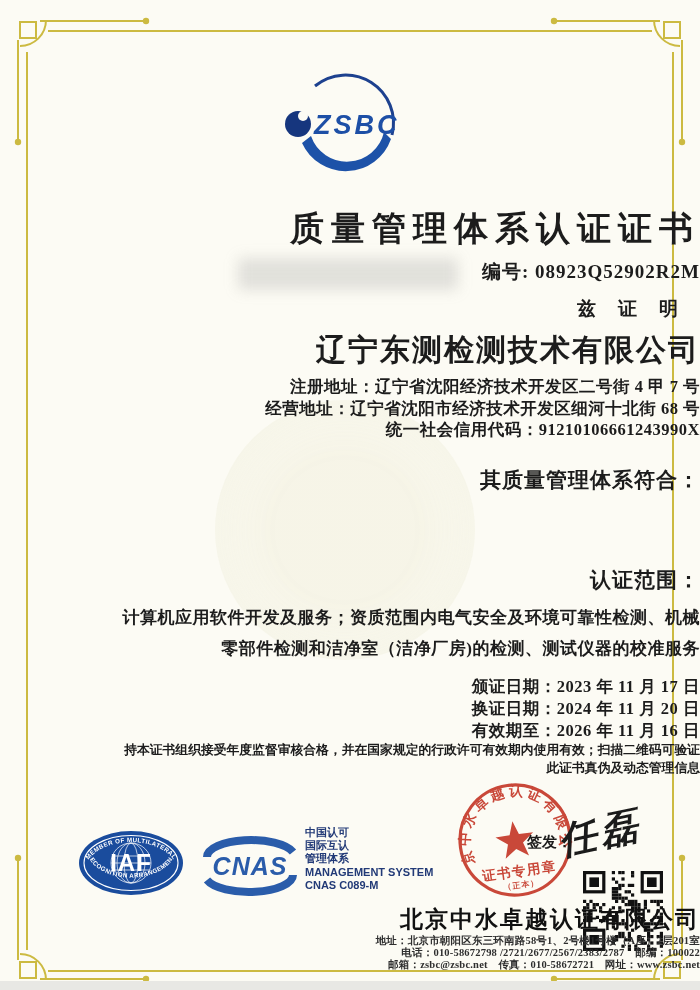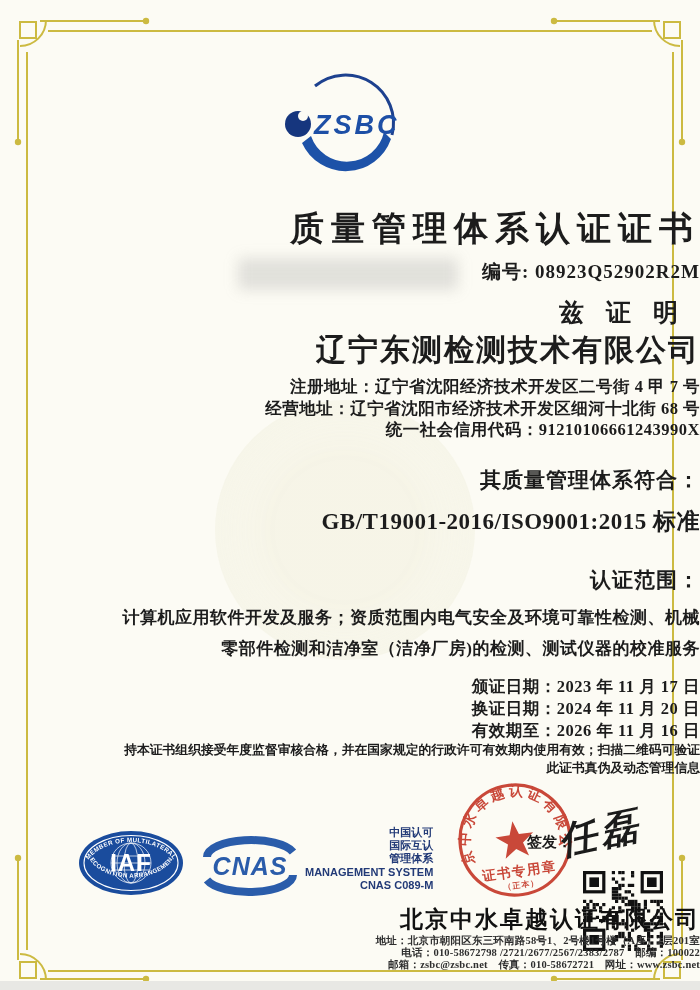--- a/index.html
+++ b/index.html
@@ -26,7 +26,7 @@
   .title{top:206px;font-family:"Liberation Sans","DejaVu Sans",sans-serif;
     font-size:34px;font-weight:bold;letter-spacing:7px;}
   .cert-no{top:259px;font-size:19px;font-weight:bold;letter-spacing:1px;}
-  .attest{top:296px;font-size:25px;font-weight:bold;letter-spacing:22px;text-indent:22px;padding-left:40px;}
+  .attest{top:296px;font-size:19px;font-weight:bold;letter-spacing:22px;text-indent:22px;padding-left:40px;}
   .company{top:330px;font-size:30px;font-weight:bold;letter-spacing:2px;}
   .info{font-size:16.5px;font-weight:bold;letter-spacing:.5px;}
   .heading{font-size:21px;font-weight:bold;letter-spacing:1px;}

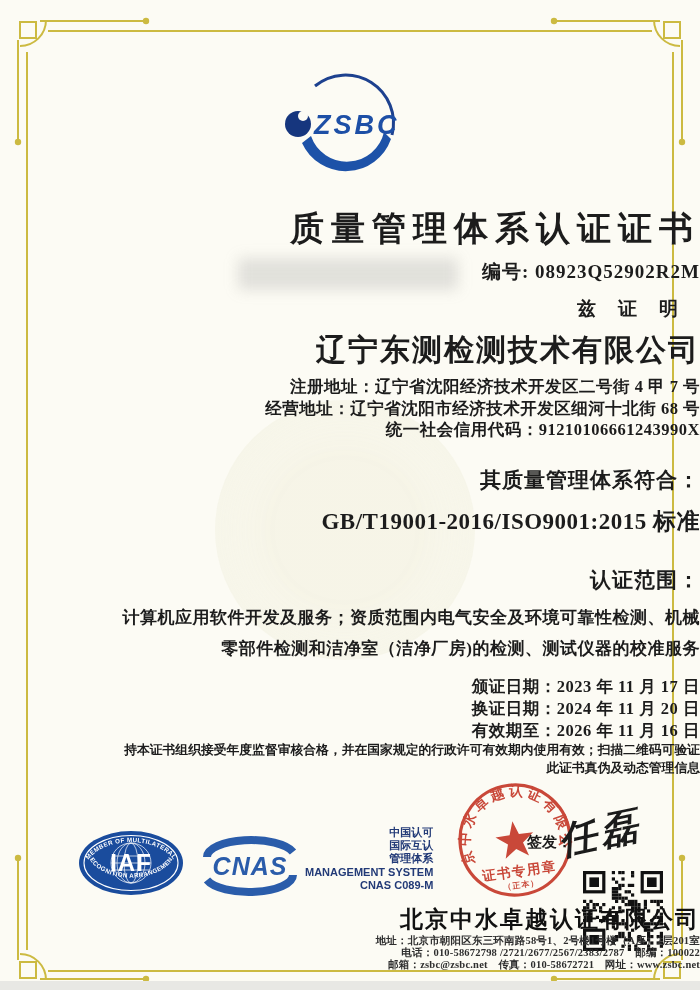--- a/index.html
+++ b/index.html
@@ -100,7 +100,6 @@
   <div class="cline info" style="top:419px;">统一社会信用代码：91210106661243990X</div>
 
   <div class="cline heading" style="top:466px;">其质量管理体系符合：</div>
-  <div class="cline standard">GB/T19001-2016/ISO9001:2015 标准</div>
   <div class="cline heading" style="top:566px;">认证范围：</div>
 
   <div class="cline scope-line" style="top:637px;">零部件检测和洁净室（洁净厂房)的检测、测试仪器的校准服务</div>

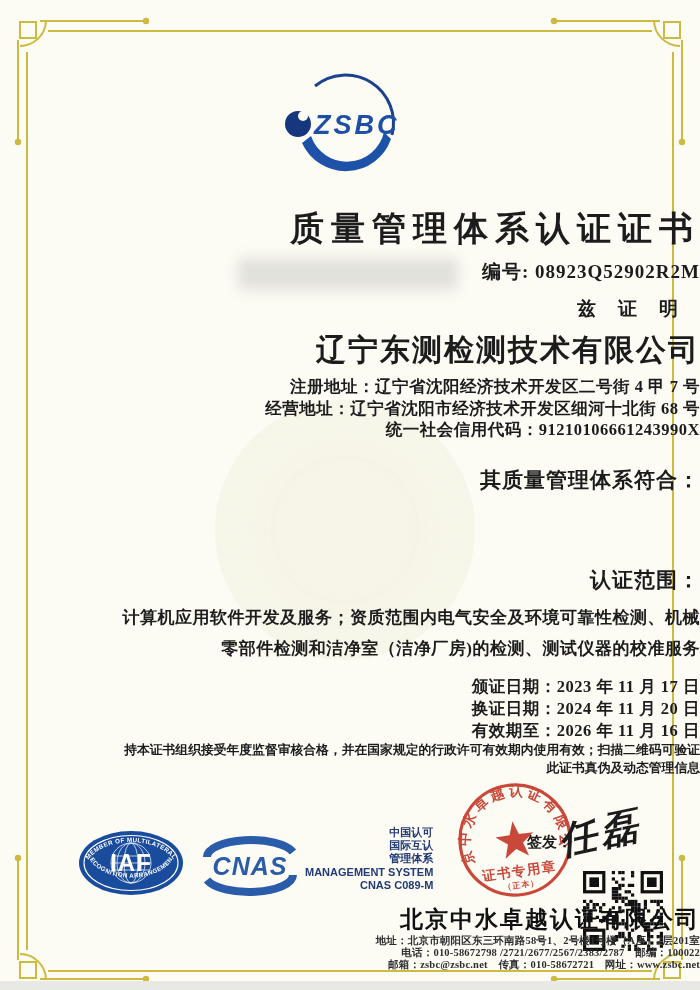--- a/index.html
+++ b/index.html
@@ -34,7 +34,7 @@
   .scope-line{font-size:17px;font-weight:bold;letter-spacing:.5px;}
   .date-line{font-size:16.5px;font-weight:bold;letter-spacing:.5px;}
   .note-line{font-size:12.8px;font-weight:bold;}
-  .cnas-block{position:absolute;left:305px;top:826px;text-align:right;color:var(--navy_text);
+  .cnas-block{position:absolute;left:305px;top:826px;text-align:left;color:var(--navy_text);
     font-family:"Liberation Sans","DejaVu Sans",sans-serif;font-size:11px;font-weight:bold;line-height:13.2px;}
   .sig-label{position:absolute;left:527px;top:833px;font-size:15px;font-weight:bold;}
   .sig-name{position:absolute;left:558px;top:808px;font-size:38px;font-weight:bold;font-style:italic;

